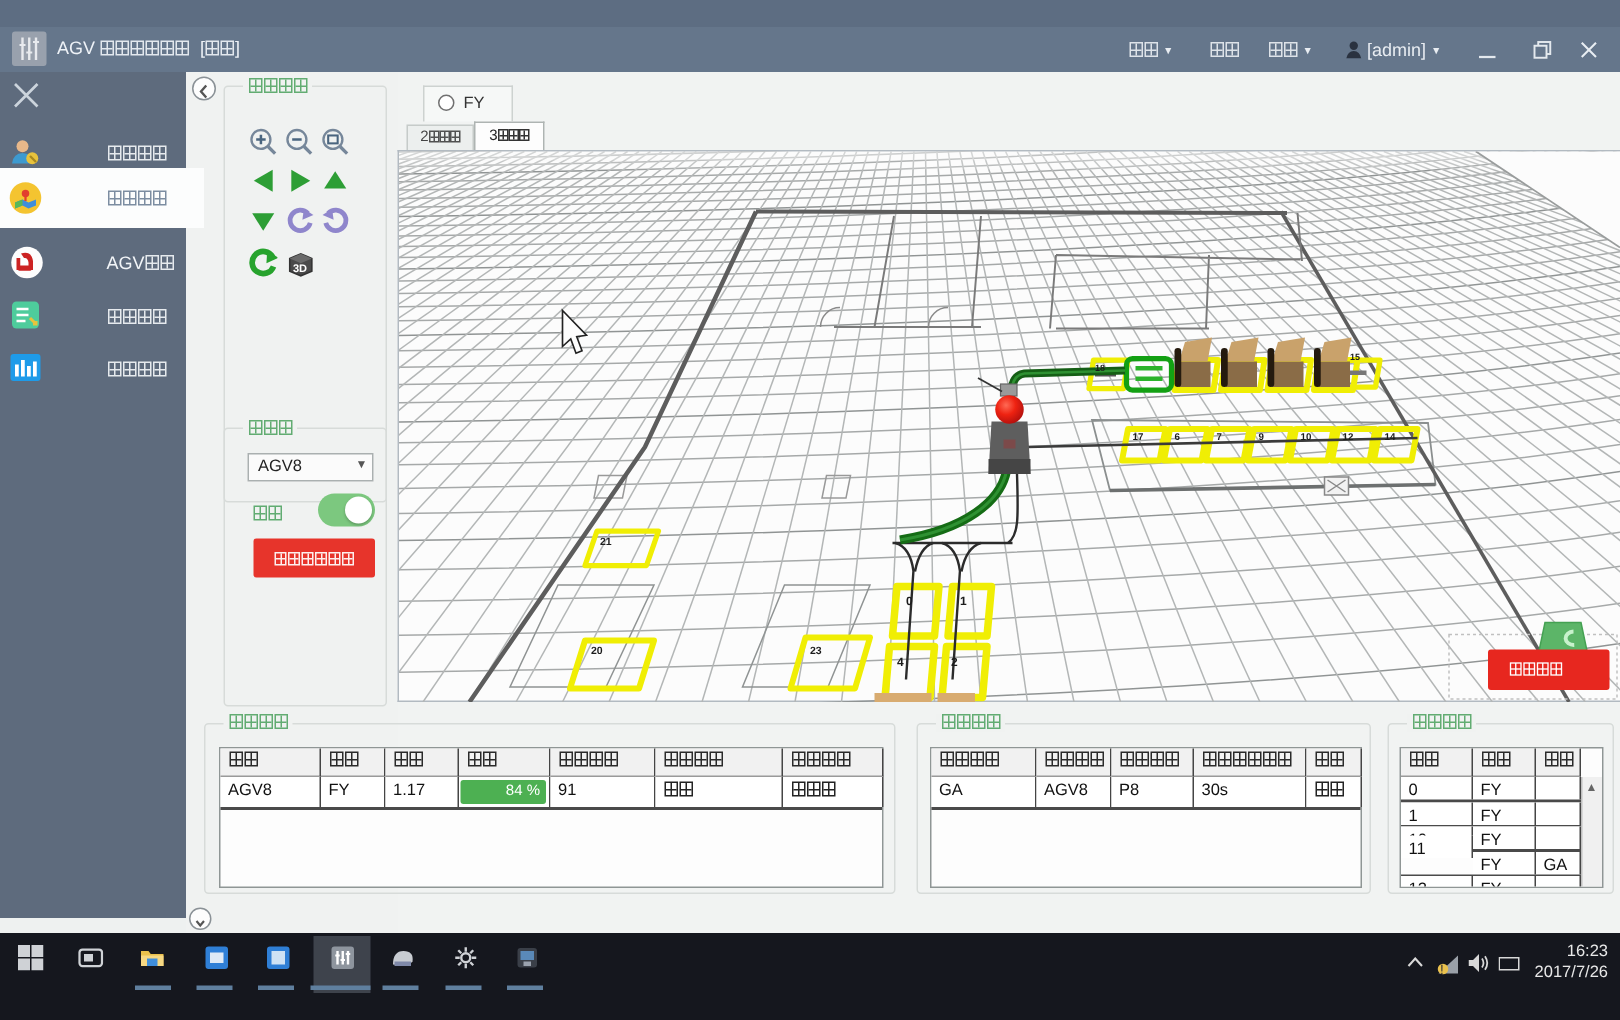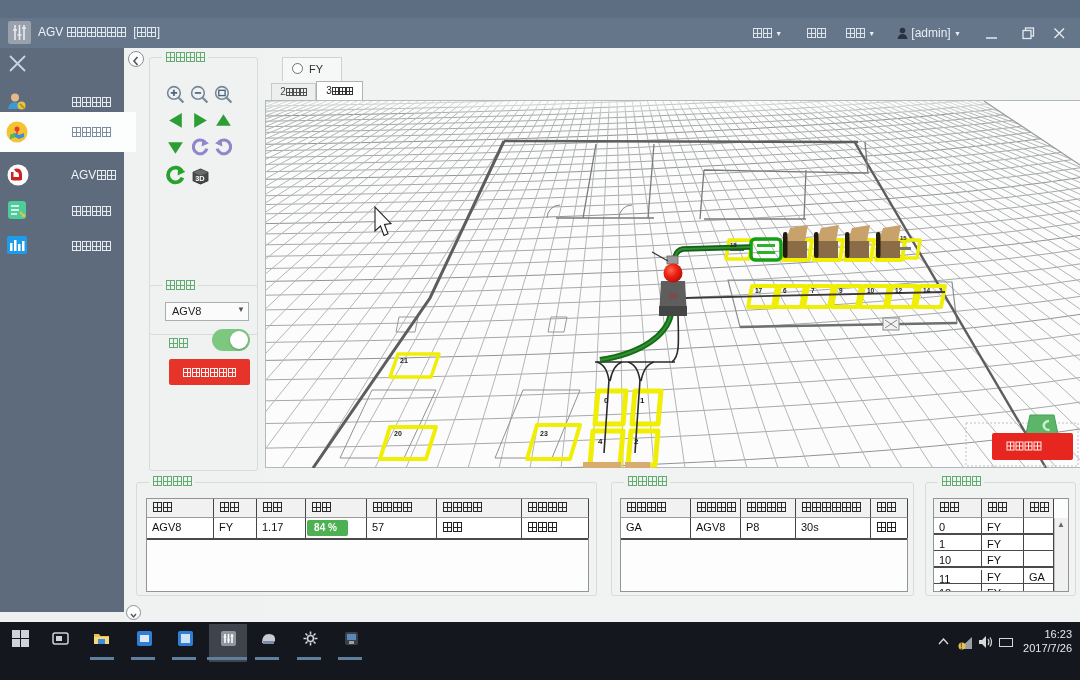--- a/index.html
+++ b/index.html
@@ -507,7 +507,7 @@
     <div class="td" style="left:367px;top:518px;width:70px;height:20px">57</div>
     <div class="td" style="left:437px;top:518px;width:85px;height:20px"><i class="cj "></i><i class="cj "></i></div>
     <div class="td" style="left:522px;top:518px;width:67px;height:20px"><i class="cj "></i><i class="cj "></i><i class="cj "></i></div>
-    <div class="abs" style="left:307px;top:520px;width:41px;height:16px;background:#4db052;border-radius:2px;color:#fff;font-size:10px;font-weight:bold;text-align:center;padding:2px 4px 0 0">84 %</div>
+    <div class="abs" style="left:307px;top:520px;width:57px;height:16px;background:#4db052;border-radius:2px;color:#fff;font-size:10px;font-weight:normal;text-align:right;padding:2px 4px 0 0">84 %</div>
     <div class="rowline" style="left:147px;top:538px;width:441px;height:2px"></div>
 <div class="abs gbox" style="left:611px;top:482px;width:303px;height:114px"></div>
 <div class="glabel" style="left:624px;top:476px"><i class="cj "></i><i class="cj "></i><i class="cj "></i><i class="cj "></i></div>

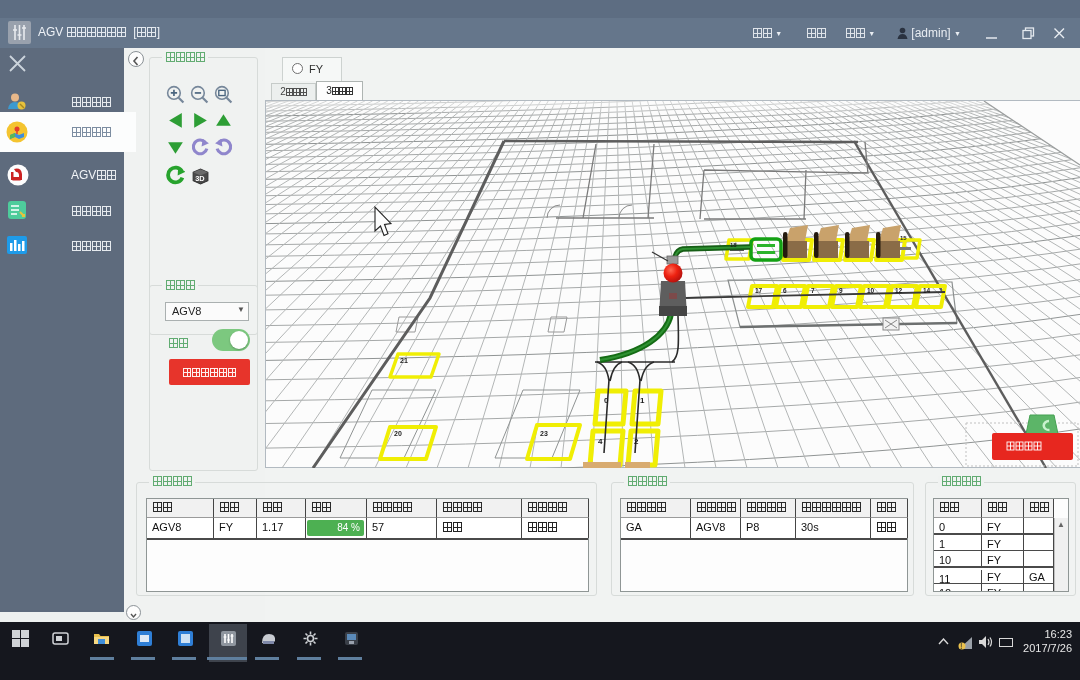--- a/index.html
+++ b/index.html
@@ -504,7 +504,7 @@
     <div class="td" style="left:214px;top:518px;width:43px;height:20px">FY</div>
     <div class="td" style="left:257px;top:518px;width:49px;height:20px">1.17</div>
     <div class="td" style="left:306px;top:518px;width:61px;height:20px"></div>
-    <div class="td" style="left:367px;top:518px;width:70px;height:20px">57</div>
+    <div class="td" style="left:367px;top:518px;width:70px;height:20px">91</div>
     <div class="td" style="left:437px;top:518px;width:85px;height:20px"><i class="cj "></i><i class="cj "></i></div>
     <div class="td" style="left:522px;top:518px;width:67px;height:20px"><i class="cj "></i><i class="cj "></i><i class="cj "></i></div>
     <div class="abs" style="left:307px;top:520px;width:57px;height:16px;background:#4db052;border-radius:2px;color:#fff;font-size:10px;font-weight:normal;text-align:right;padding:2px 4px 0 0">84 %</div>

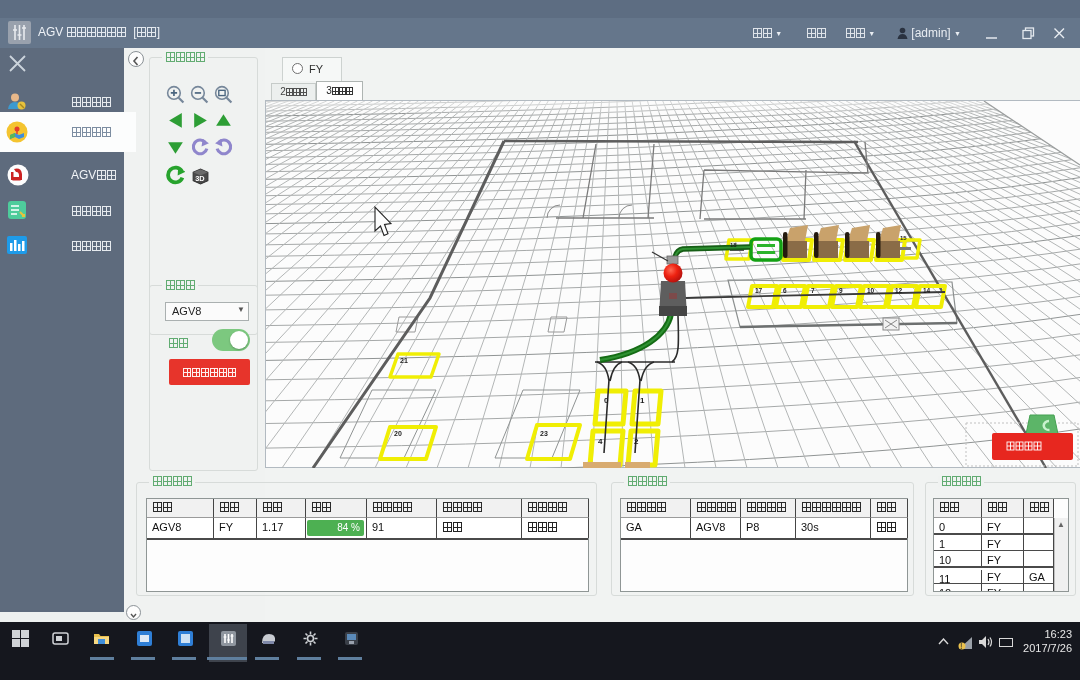--- a/index.html
+++ b/index.html
@@ -542,7 +542,7 @@
       <div class="td" style="left:48px;top:33.0px;width:42px;height:15px">FY</div>
       <div class="td" style="left:90px;top:33.0px;width:30px;height:15px"></div>
       <div class="rowline" style="left:0px;top:48.0px;width:120px;height:1.5px"></div>
-      <div class="td" style="left:0px;top:52px;width:48px;height:15px">11</div>
+      <div class="td" style="left:0px;top:39px;width:48px;height:15px">11</div>
       <div class="td" style="left:48px;top:49.5px;width:42px;height:15px">FY</div>
       <div class="td" style="left:90px;top:49.5px;width:30px;height:15px">GA</div>
       <div class="rowline" style="left:0px;top:64.5px;width:120px;height:1.5px"></div>

